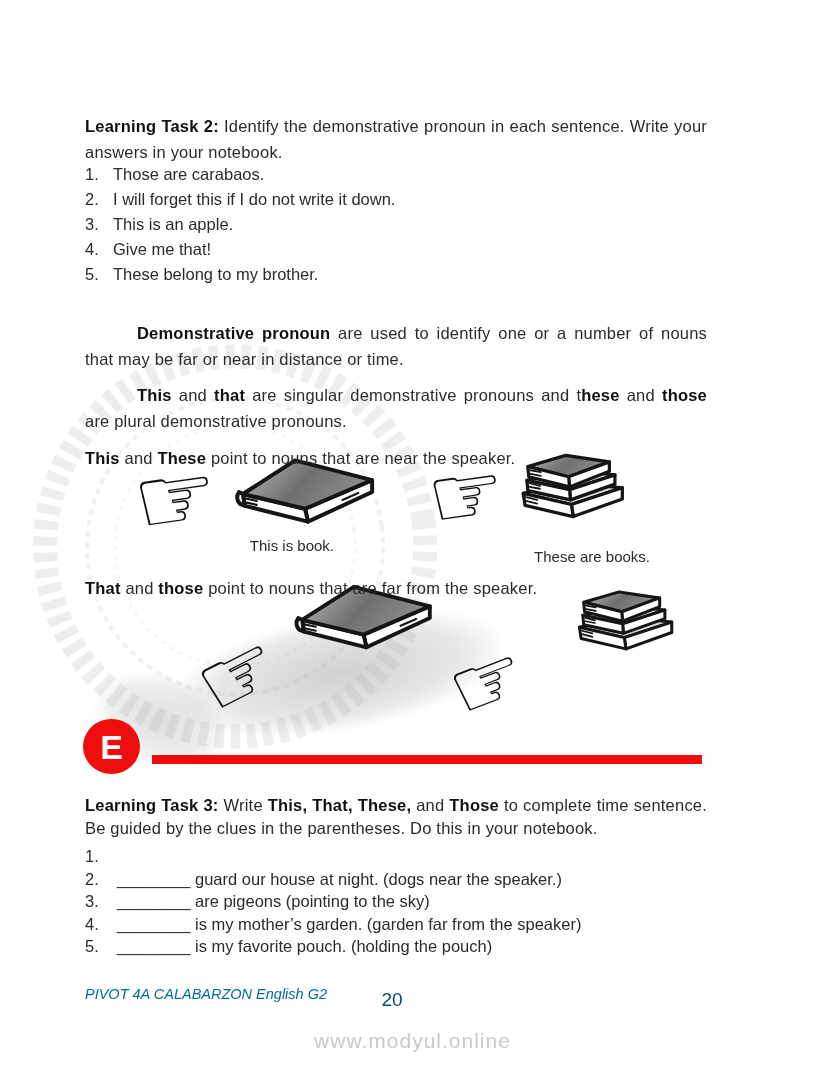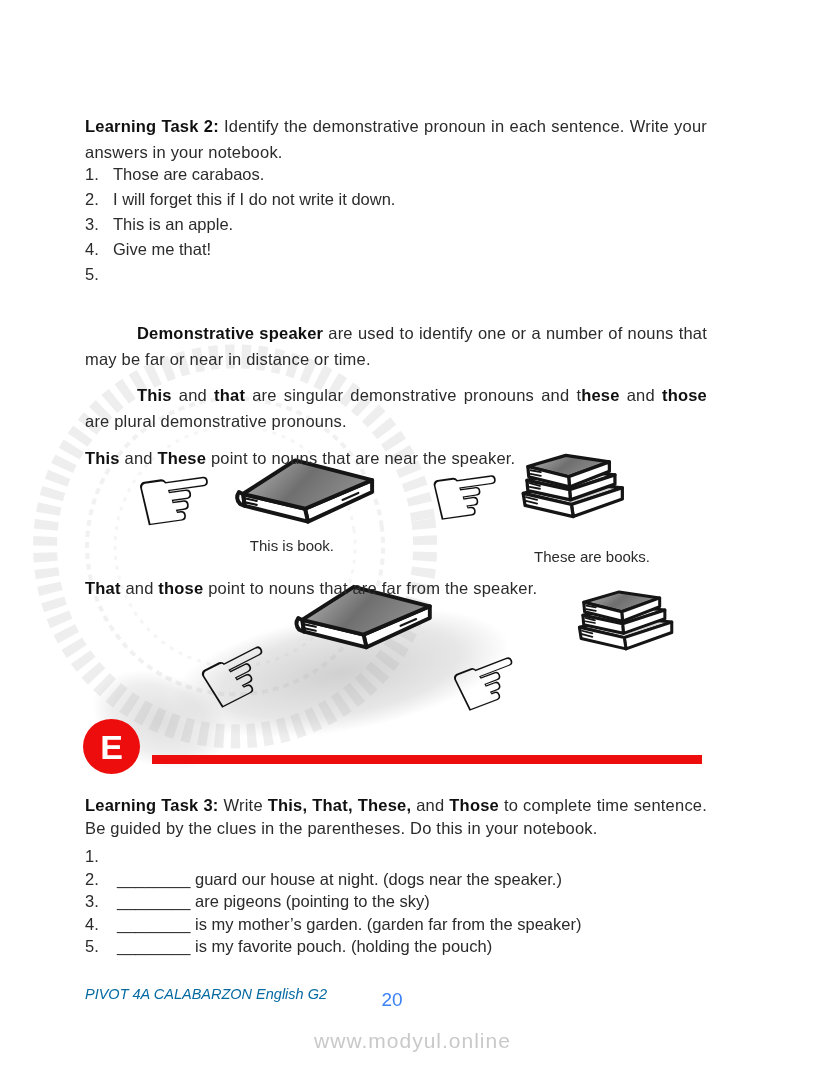--- a/index.html
+++ b/index.html
@@ -88,6 +88,7 @@
       </li>
     <li>
         <span class="num">5.</span>
+        <span>These belong to my brother.</span>
       </li>
   </ol>
 

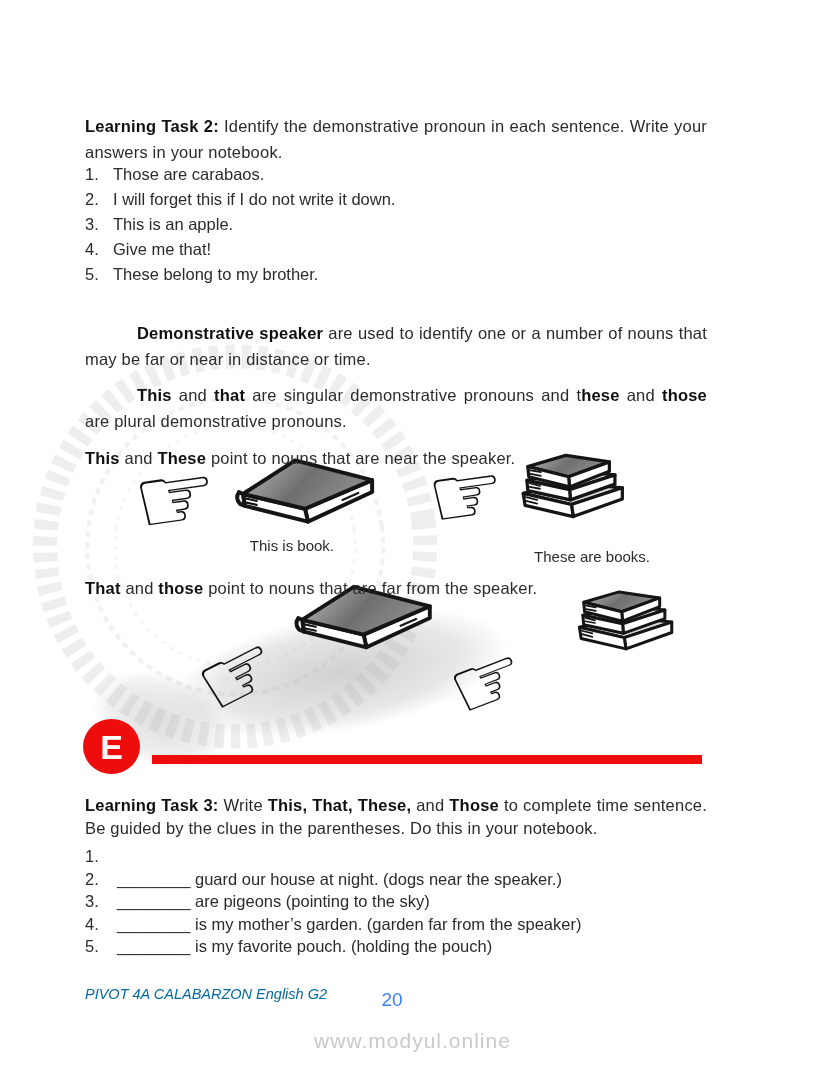--- a/index.html
+++ b/index.html
@@ -92,7 +92,7 @@
       </li>
   </ol>
 
-  <p class="blk para justify indent" style="top:303px"><b>Demonstrative speaker</b><span> are used to identify one or a number of nouns that may be far or near in distance or time.</span></p>
+  <p class="blk para justify indent" style="top:303px"><b>Demonstrative pronoun</b><span> are used to identify one or a number of nouns that may be far or near in distance or time.</span></p>
 
   <p class="blk para justify indent" style="top:365px"><b>This</b><span> and </span><b>that</b><span> are singular demonstrative pronouns and t</span><b>hese</b><span> and </span><b>those</b><span> are plural demonstrative pronouns.</span></p>
 

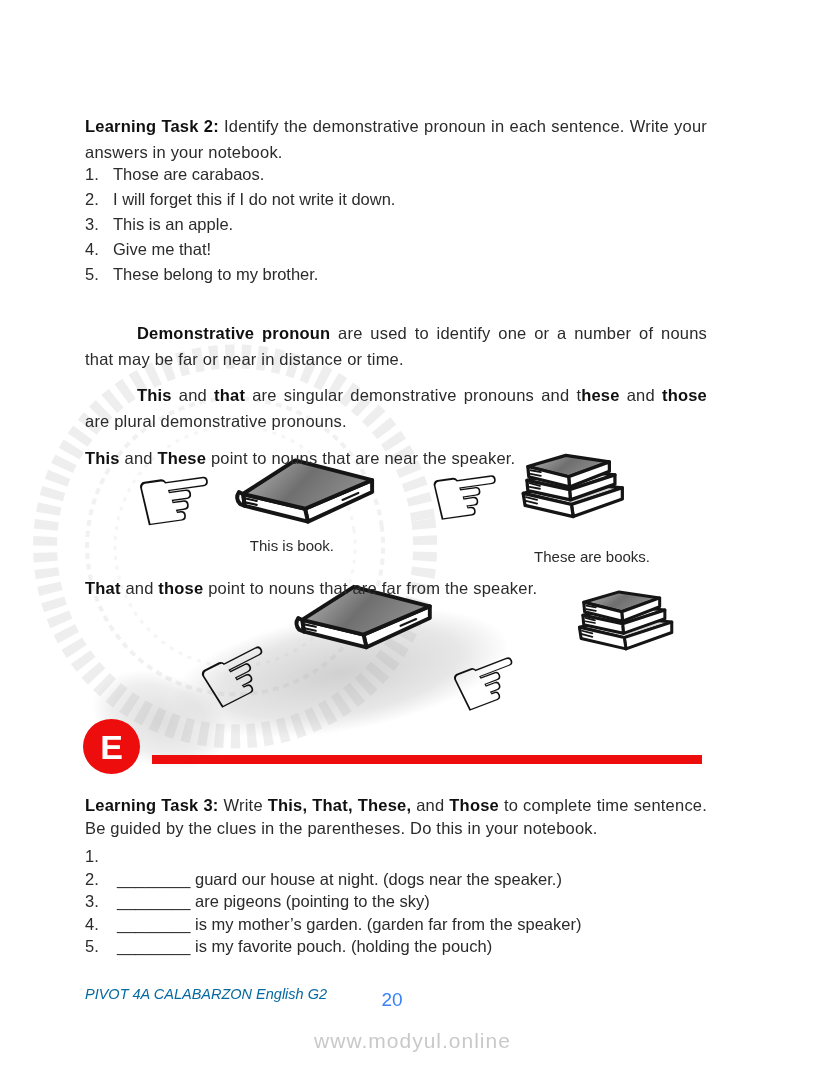--- a/index.html
+++ b/index.html
@@ -31,7 +31,7 @@
   .red-line{position:absolute;left:152px;top:755px;width:550px;height:9px;background:var(--red);z-index:4;}
   
   .footer-left{position:absolute;left:85px;top:986px;font-size:14.5px;font-style:italic;color:#0369a1;z-index:3;}
-  .page-num{position:absolute;left:0;top:989px;width:784px;text-align:center;font-size:19px;color:#3b82f6;z-index:3;}
+  .page-num{position:absolute;left:0;top:989px;width:784px;text-align:center;font-size:19px;color:#0c4a6e;z-index:3;}
   .site-mark{position:absolute;left:0;top:1029px;width:825px;text-align:center;font-size:21px;
              color:#c9c9c9;letter-spacing:1px;z-index:3;}
   

